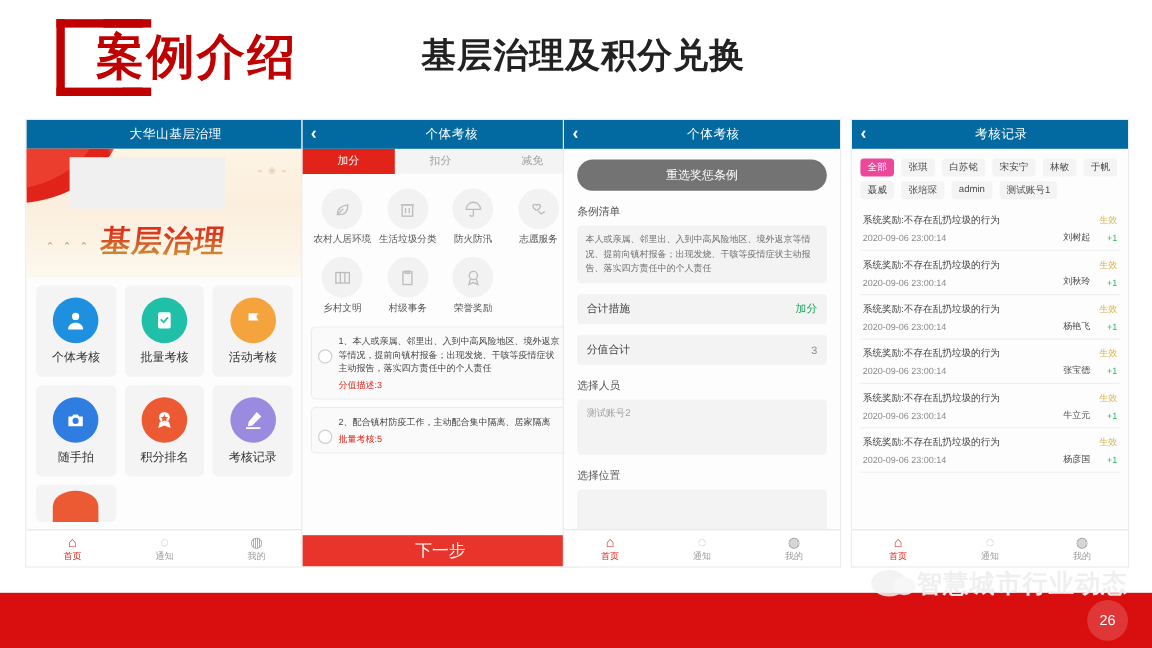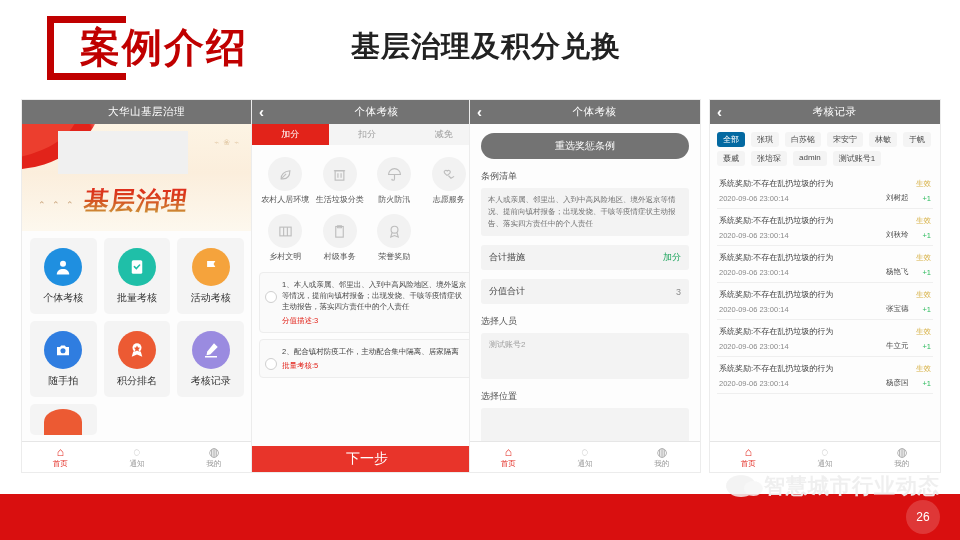--- a/index.html
+++ b/index.html
@@ -41,7 +41,7 @@
   #phone3{left:470px;}
   #phone4{left:710px;}
 
-  .bar{height:24px;background:#737373;color:#fff;display:flex;align-items:center;
+  .bar{height:24px;background:#0369a1;color:#fff;display:flex;align-items:center;
        justify-content:center;font-size:10.5px;position:relative;letter-spacing:.5px;padding-left:19px;}
   .bar .back{position:absolute;left:7px;top:3px;font-size:15px;line-height:18px;font-weight:bold;color:#fff;}
 

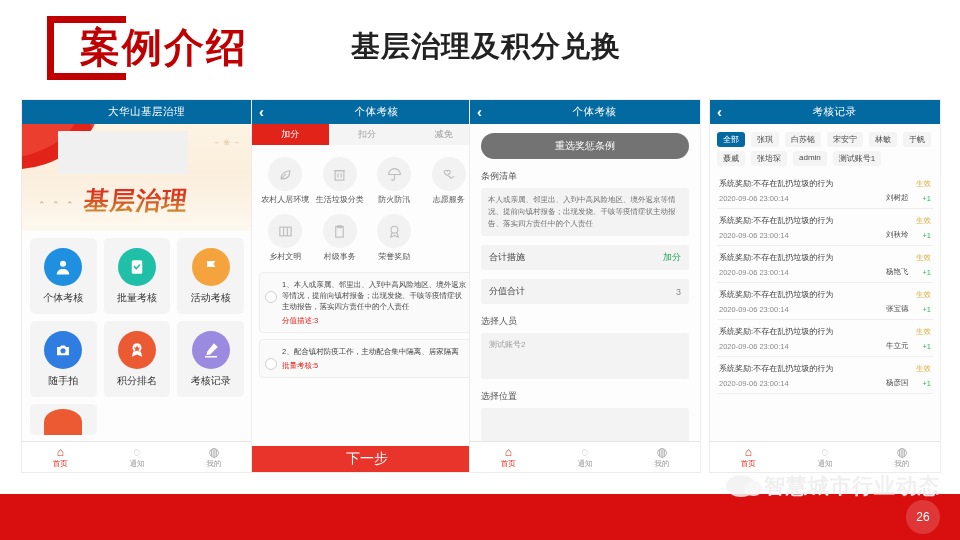--- a/index.html
+++ b/index.html
@@ -116,7 +116,7 @@
   
   .chips{padding:8px 7px 6px;display:flex;flex-wrap:wrap;gap:4px 6px;}
   .chip{padding:2px 6px;border-radius:3px;background:#f4f4f4;color:#4a4a4a;font-size:8px;}
-  .chip.on{background:#0369a1;color:#fff;}
+  .chip.on{background:#ec4899;color:#fff;}
   .reclist{padding:0 7px;}
   .rec{border-bottom:1px solid #efefef;padding:6px 2px 5px;}
   .rec .l1{display:flex;justify-content:space-between;align-items:center;}

